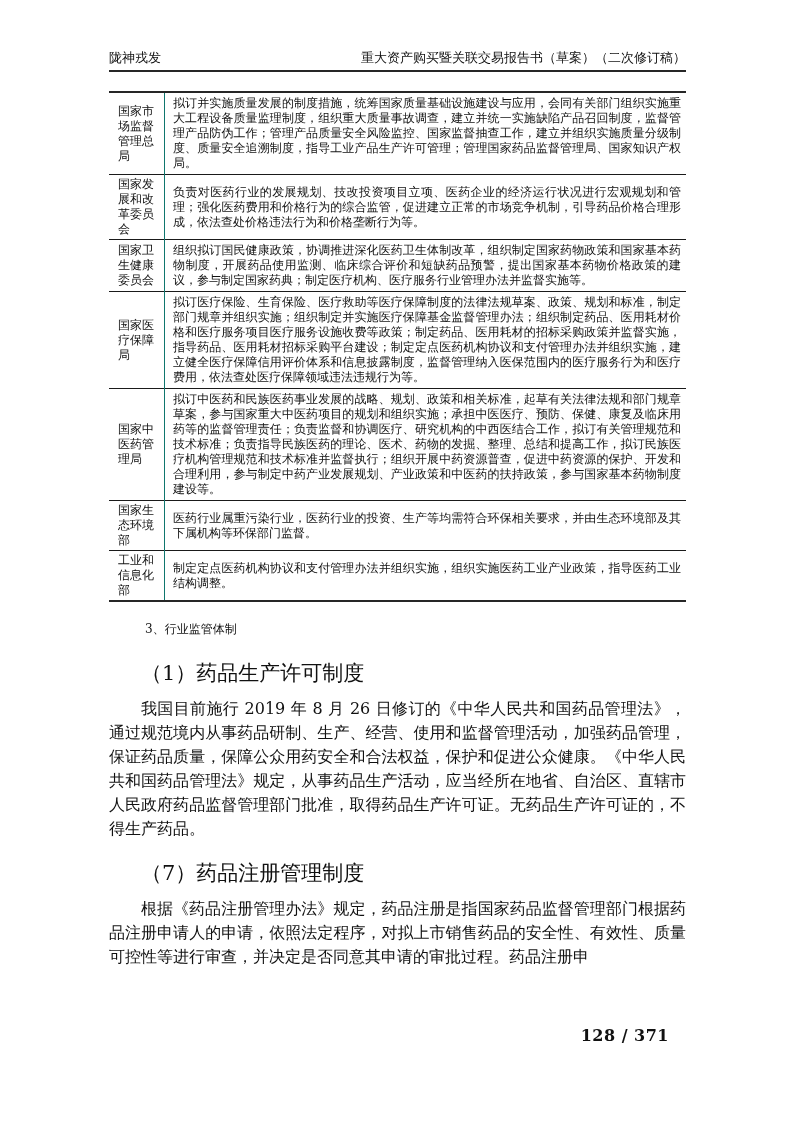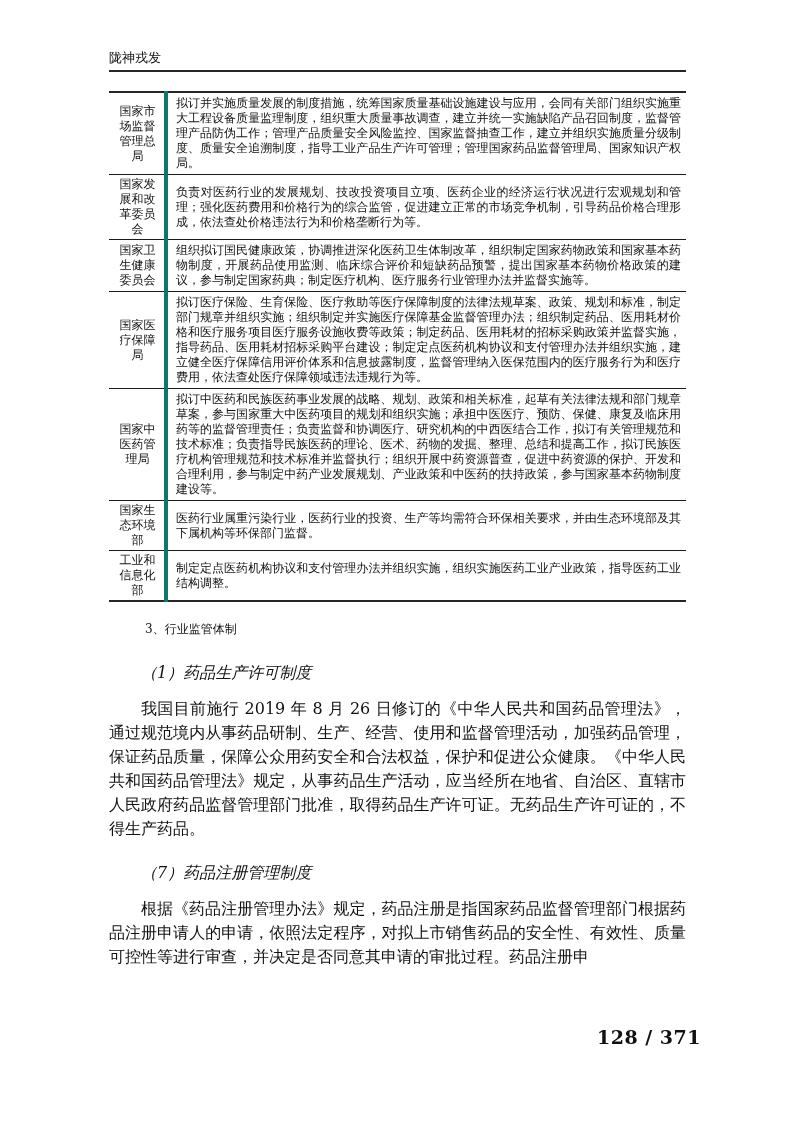--- a/index.html
+++ b/index.html
@@ -97,6 +97,7 @@
 
   <div class="header">
     <span>陇神戎发</span>
+    <span>重大资产购买暨关联交易报告书（草案）（二次修订稿）</span>
   </div>
 
   <table class="agency-table">

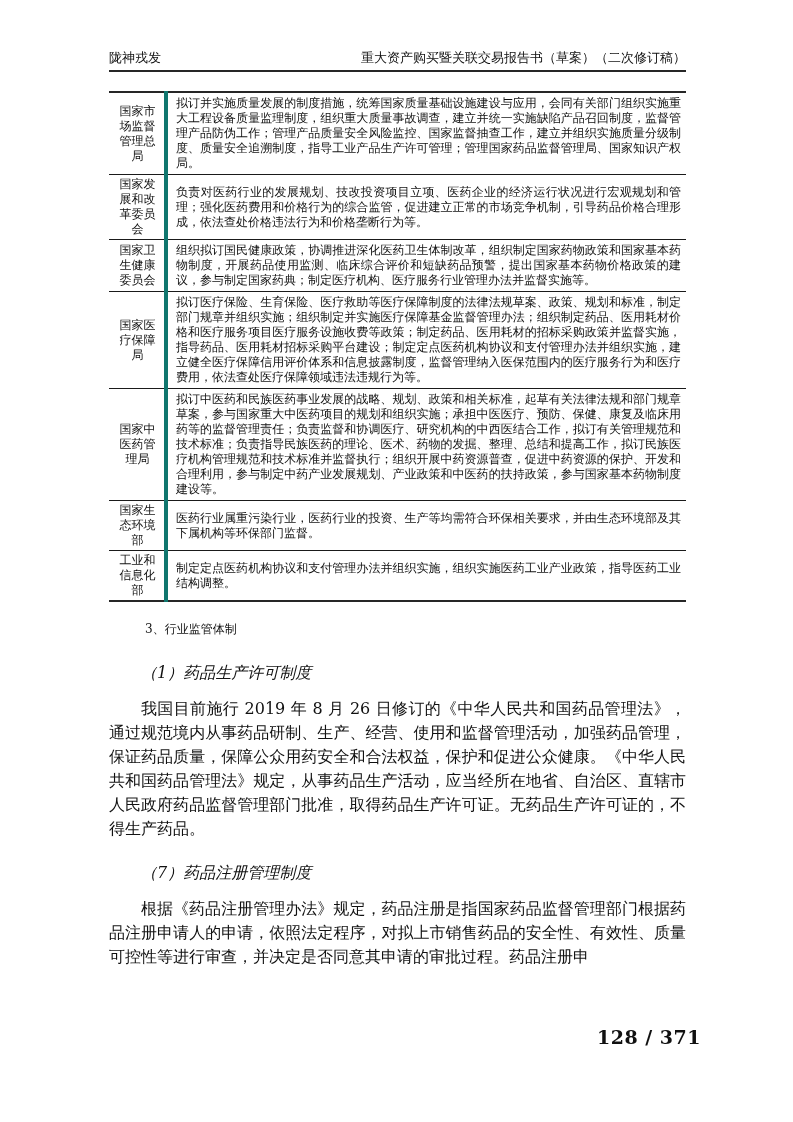--- a/index.html
+++ b/index.html
@@ -48,8 +48,8 @@
   td.agency {
     width: 39px;
     padding: 2px 7px 2px 9px;
-    border-right: 4px solid #0f766e;
-    text-align: center;
+    border-right: 1px solid #0f766e;
+    text-align: left;
   }
   td.duties {
     padding: 3px 5px 3px 8px;

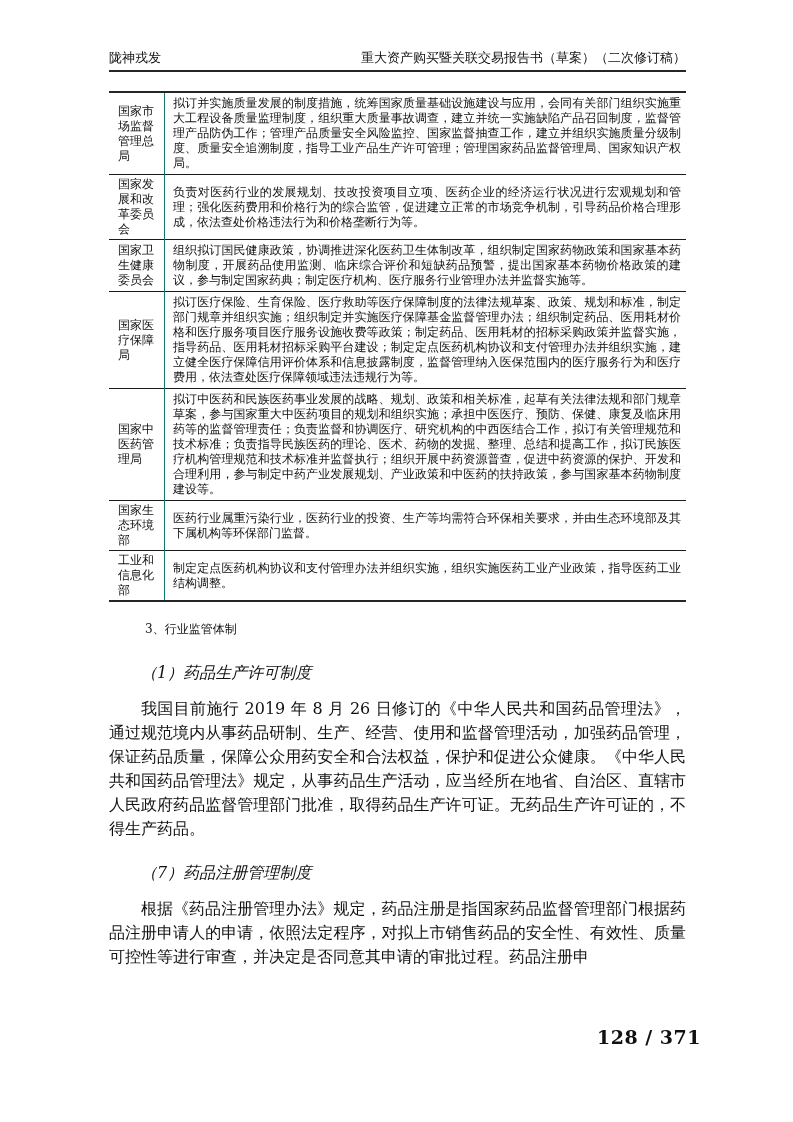--- a/index.html
+++ b/index.html
@@ -66,11 +66,10 @@
     padding-left: 36px;
   }
   .h-sub {
-    font-size: 16px;
+    font-size: 21px;
     line-height: 24px;
     margin-top: 20px;
     padding-left: 32px;
-    font-style: italic;
   }
   .para {
     font-size: 16px;

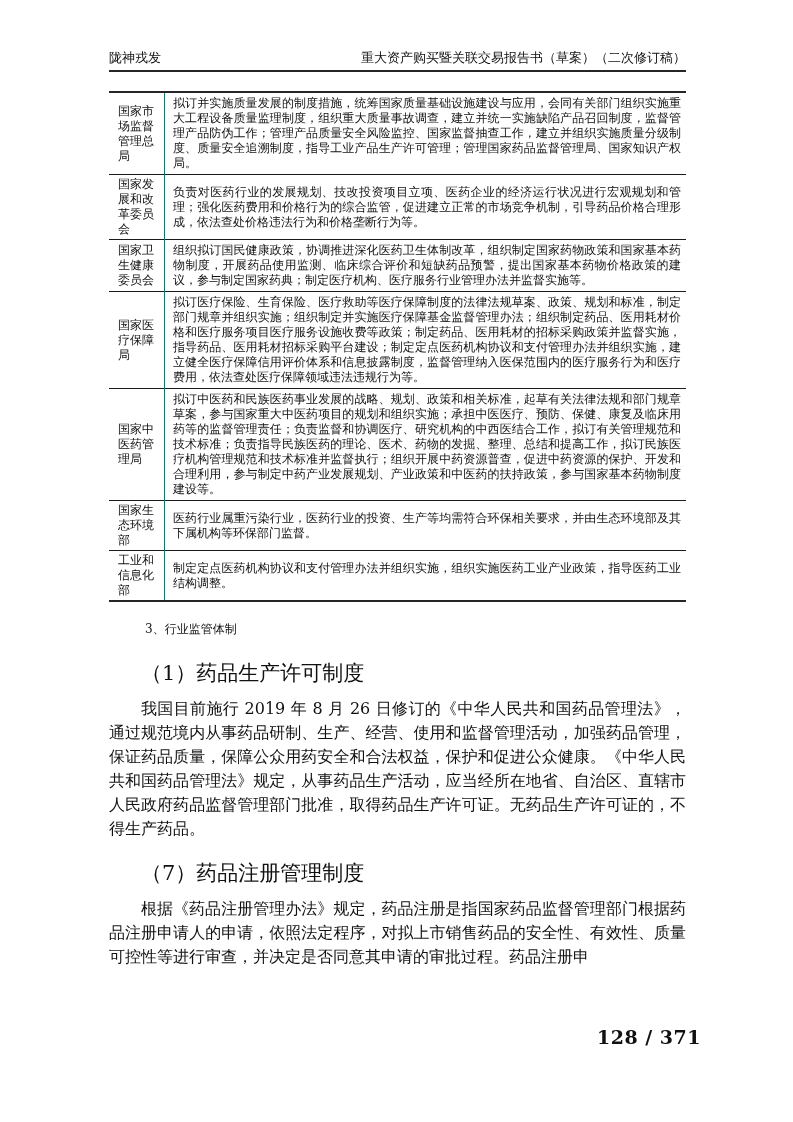--- a/index.html
+++ b/index.html
@@ -83,8 +83,8 @@
   .page-num {
     position: absolute;
     top: 1026px;
-    right: 90px;
-    font-size: 19px;
+    right: 122px;
+    font-size: 16px;
     font-weight: bold;
     letter-spacing: 0.5px;
   }

